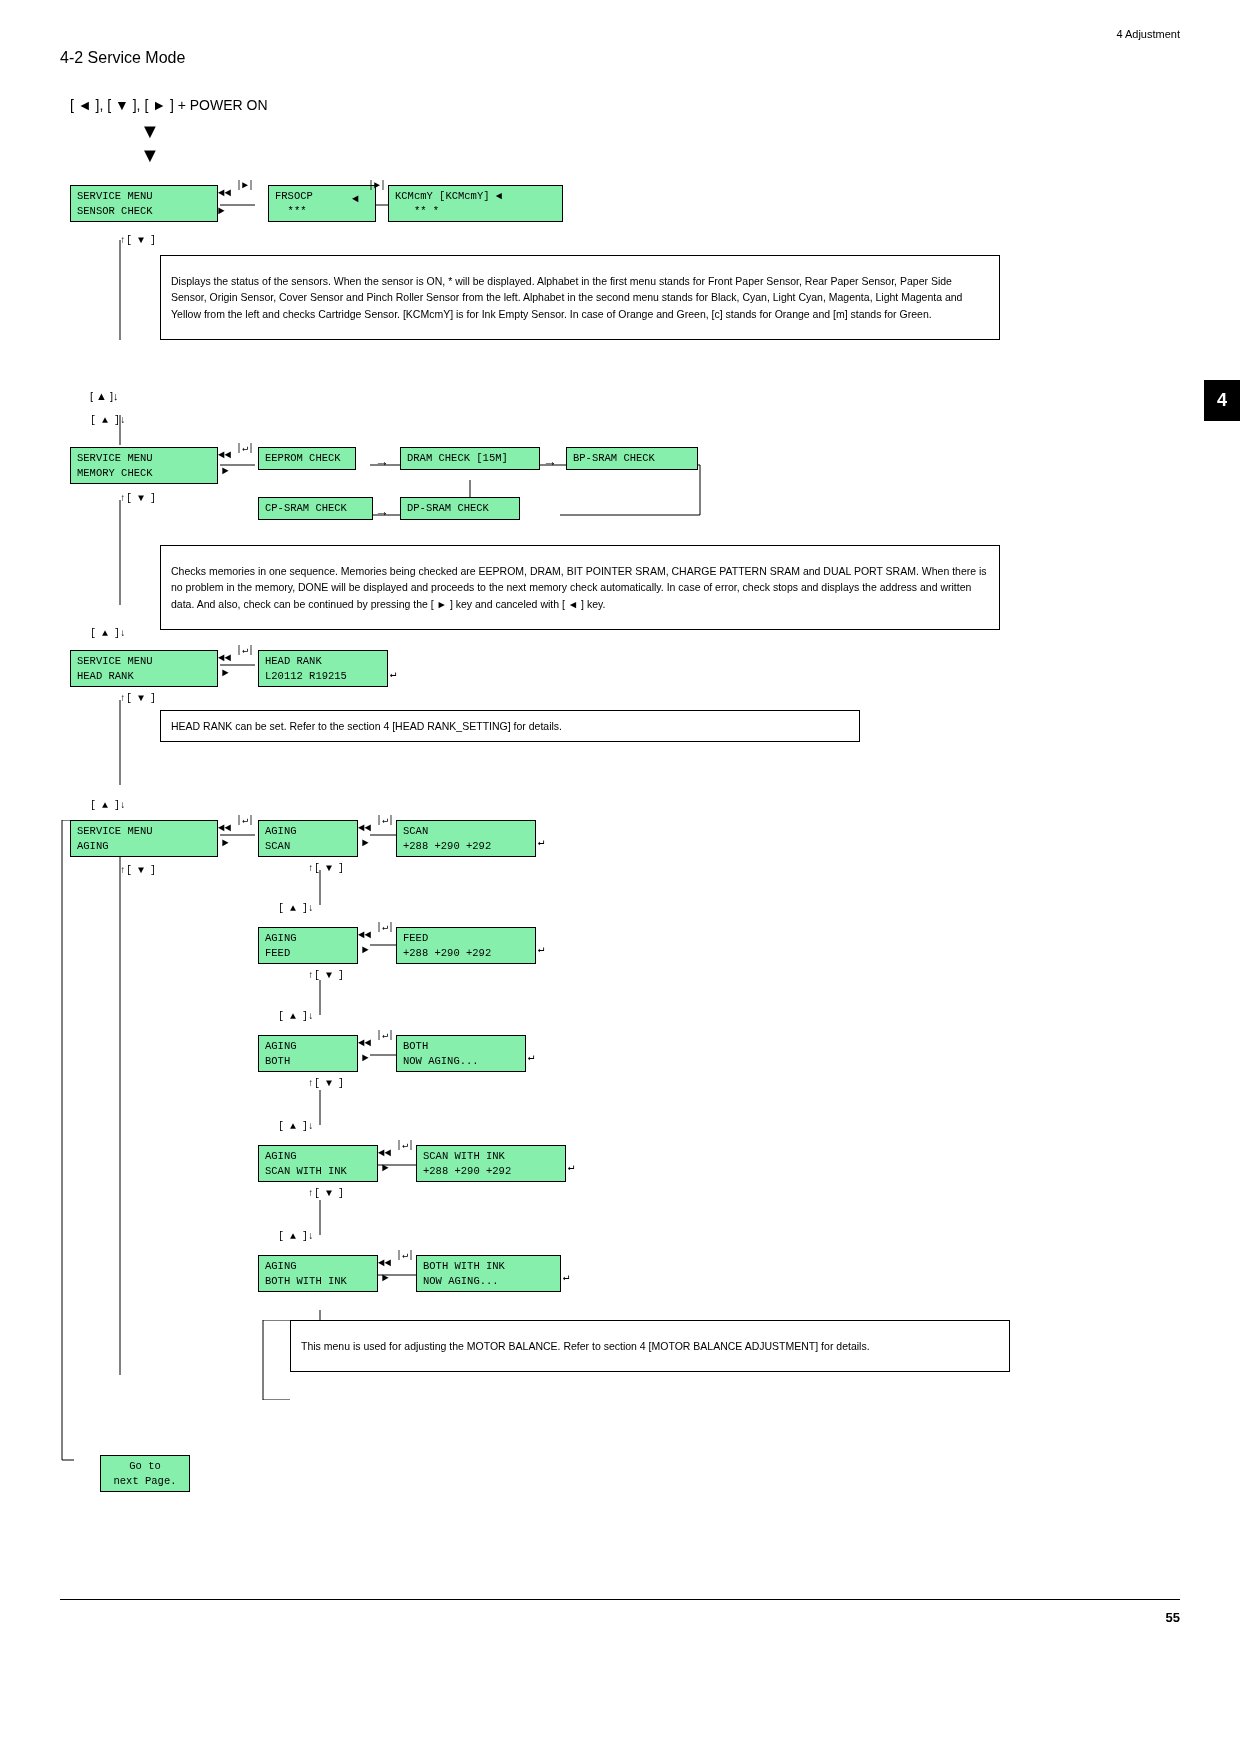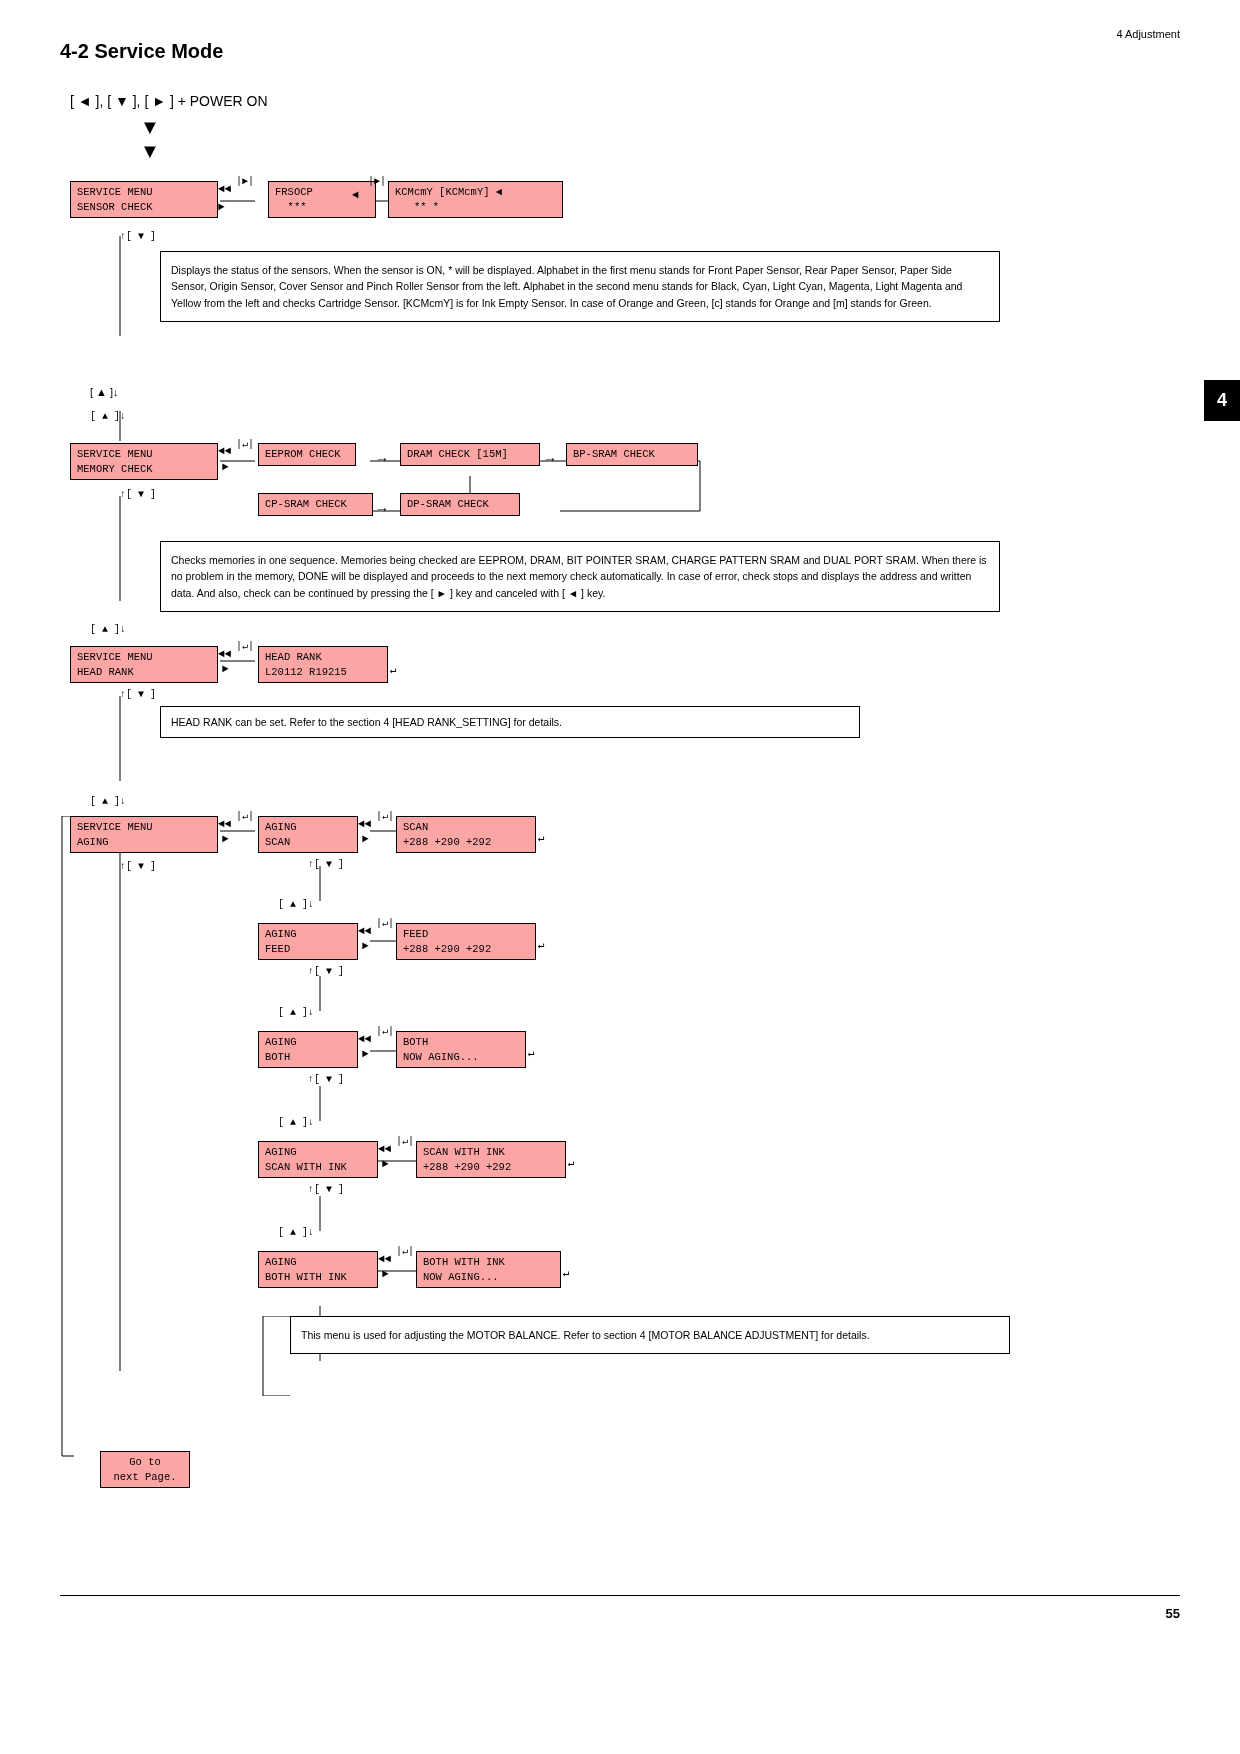--- a/index.html
+++ b/index.html
@@ -42,9 +42,10 @@
       font-weight: bold;
     }
     h1 {
-      font-size: 20px;
-      font-weight: bold;
+      font-size: 16px;
+      font-weight: normal;
       margin-bottom: 30px;
+      margin-top: 9px;
     }
     .power-on-line {
       font-size: 14px;

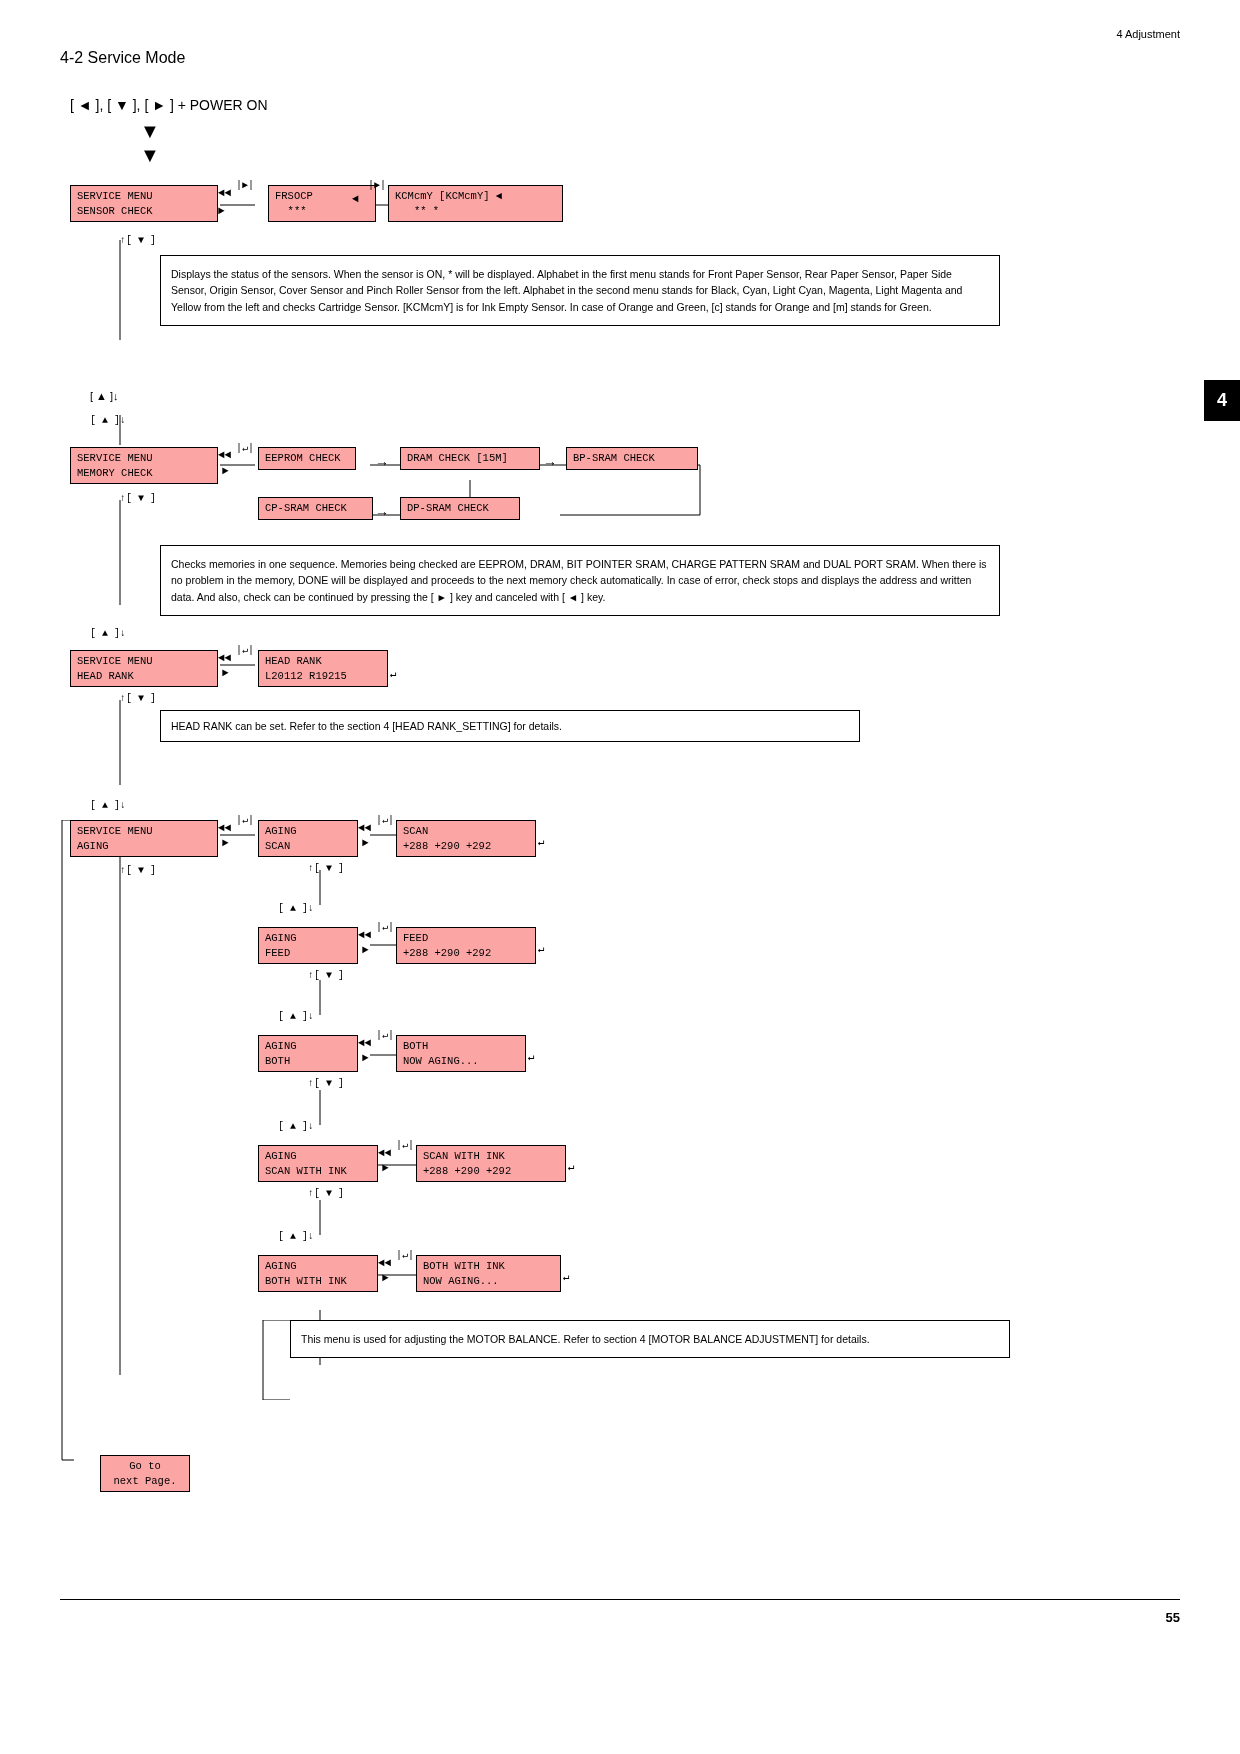--- a/index.html
+++ b/index.html
@@ -72,7 +72,7 @@
       font-family: 'Courier New', monospace;
       font-size: 10.5px;
       padding: 3px 6px;
-      background: #fca5a5;
+      background: #86efac;
       white-space: pre;
       line-height: 1.4;
     }

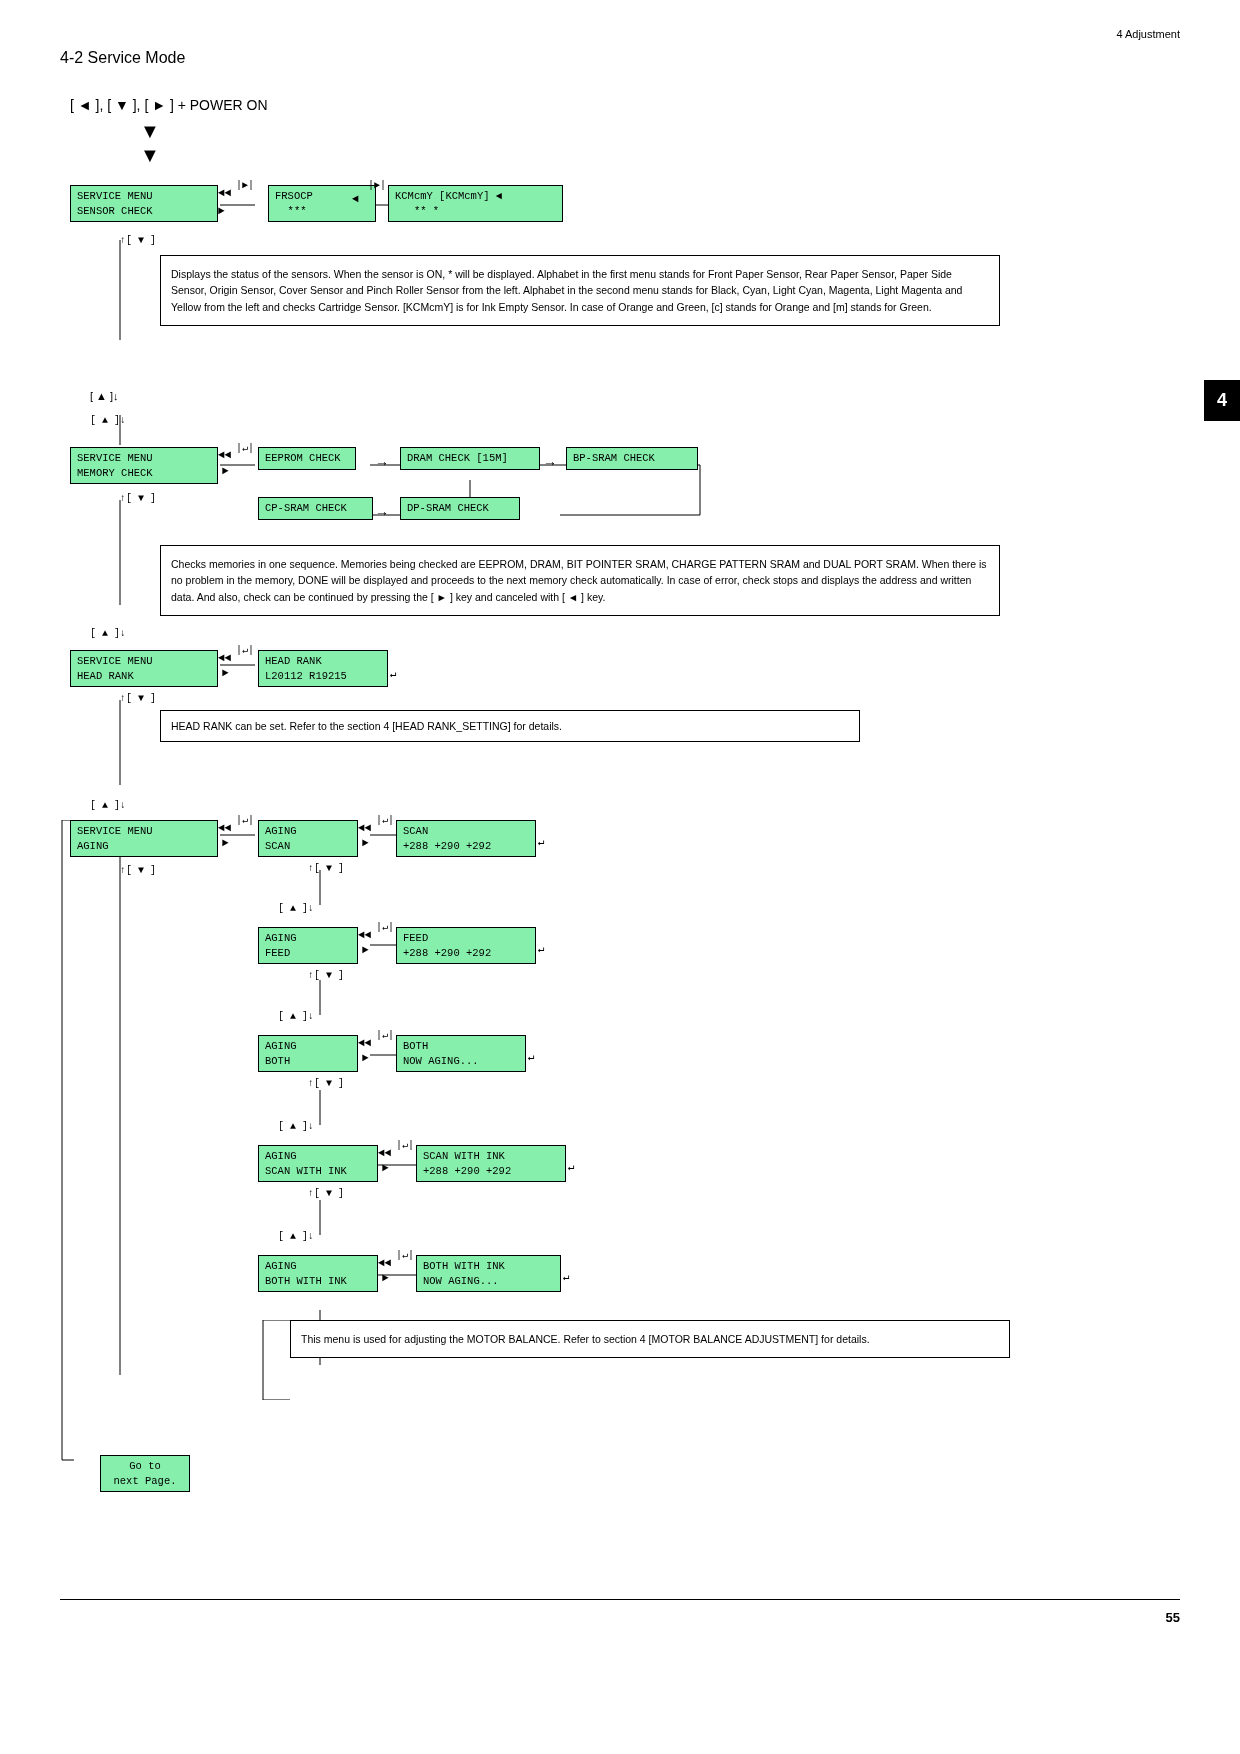--- a/index.html
+++ b/index.html
@@ -98,7 +98,7 @@
       border: 1px solid #000;
       font-size: 10.5px;
       line-height: 1.55;
-      padding: 10px 10px;
+      padding: 17px 10px;
       background: #fff;
     }
   </style>

